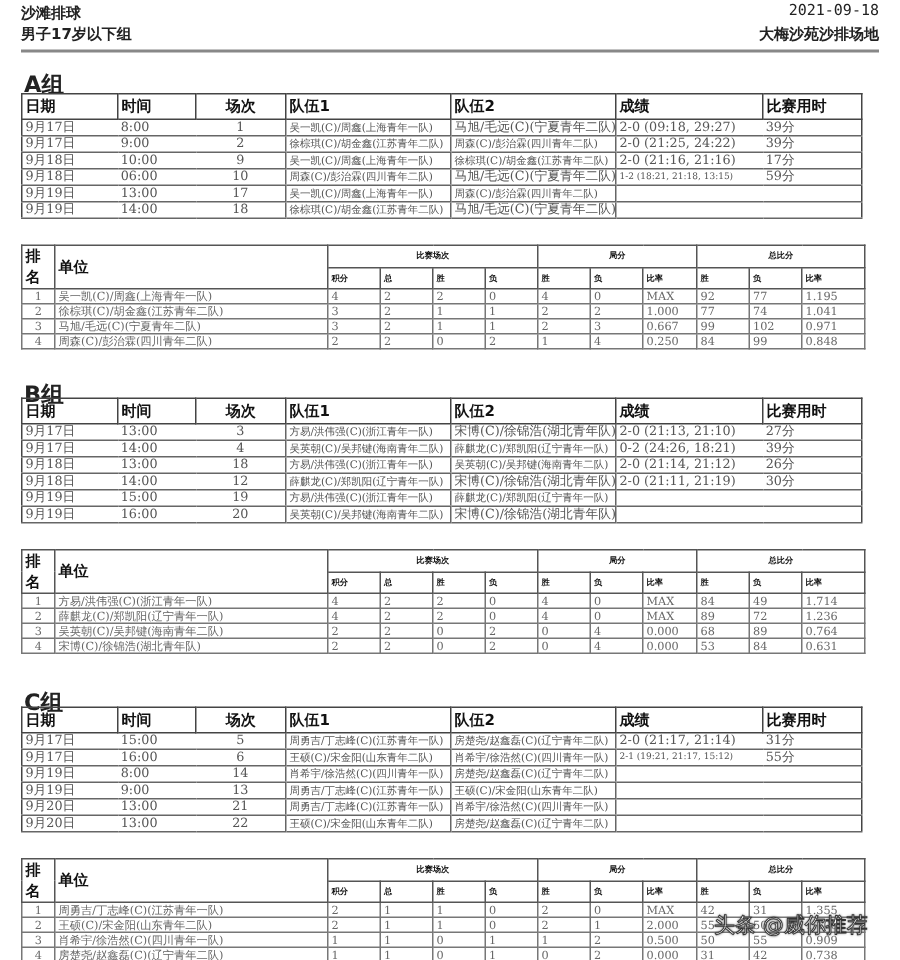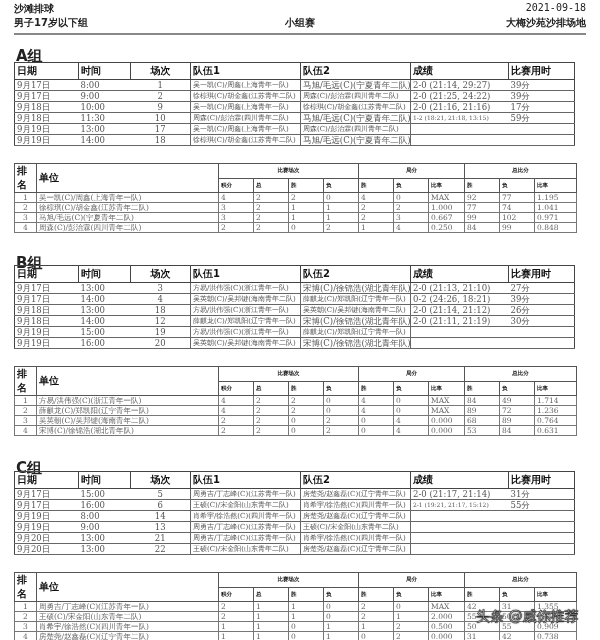--- a/index.html
+++ b/index.html
@@ -40,7 +40,6 @@
 </div>
 <div class="hdr hdr2">
   <span class="l">男子17岁以下组</span>
-  <span class="c">小组赛</span>
   <span class="r">大梅沙苑沙排场地</span>
 </div>
 <div class="rule"></div>

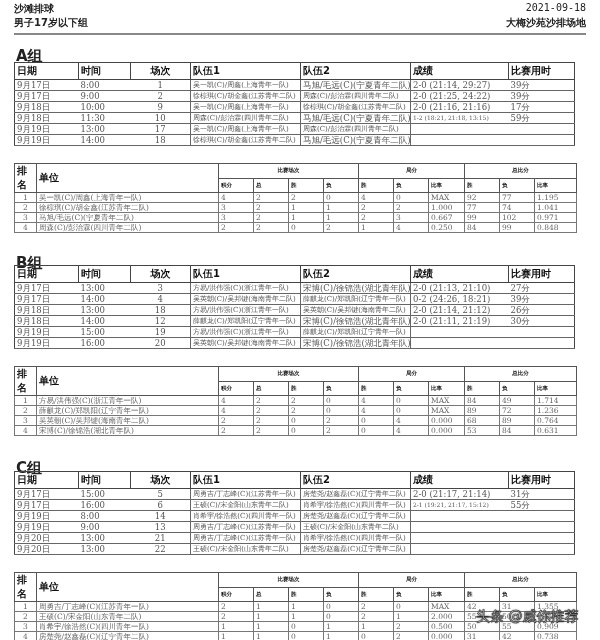--- a/index.html
+++ b/index.html
@@ -72,7 +72,7 @@
           <td class="c">1</td>
           <td class="v mid">吴一凯(C)/周鑫(上海青年一队)</td>
           <td class="v">马旭/毛远(C)(宁夏青年二队)</td>
-          <td class="v">2-0 (21:14, 29:27)</td>
+          <td class="v">2-0 (09:18, 29:27)</td>
           <td>39分</td>
         </tr>
         <tr>

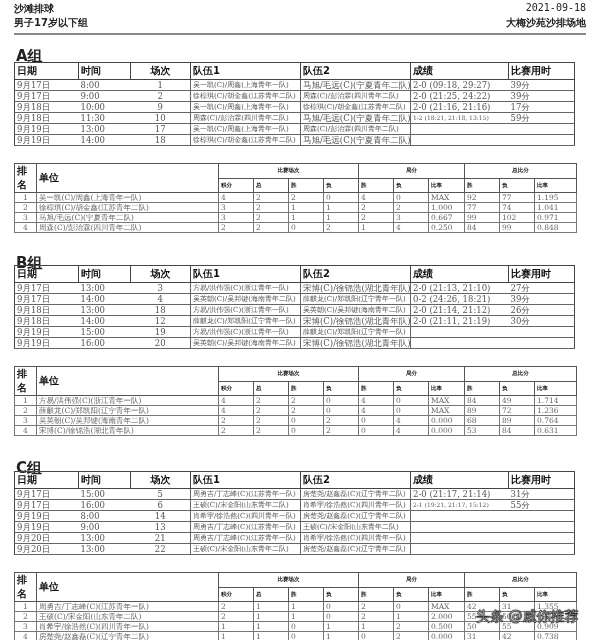--- a/index.html
+++ b/index.html
@@ -95,7 +95,7 @@
         </tr>
         <tr>
           <td>9月18日</td>
-          <td>11:30</td>
+          <td>06:00</td>
           <td class="c">10</td>
           <td class="v mid">周森(C)/彭治霖(四川青年二队)</td>
           <td class="v">马旭/毛远(C)(宁夏青年二队)</td>

